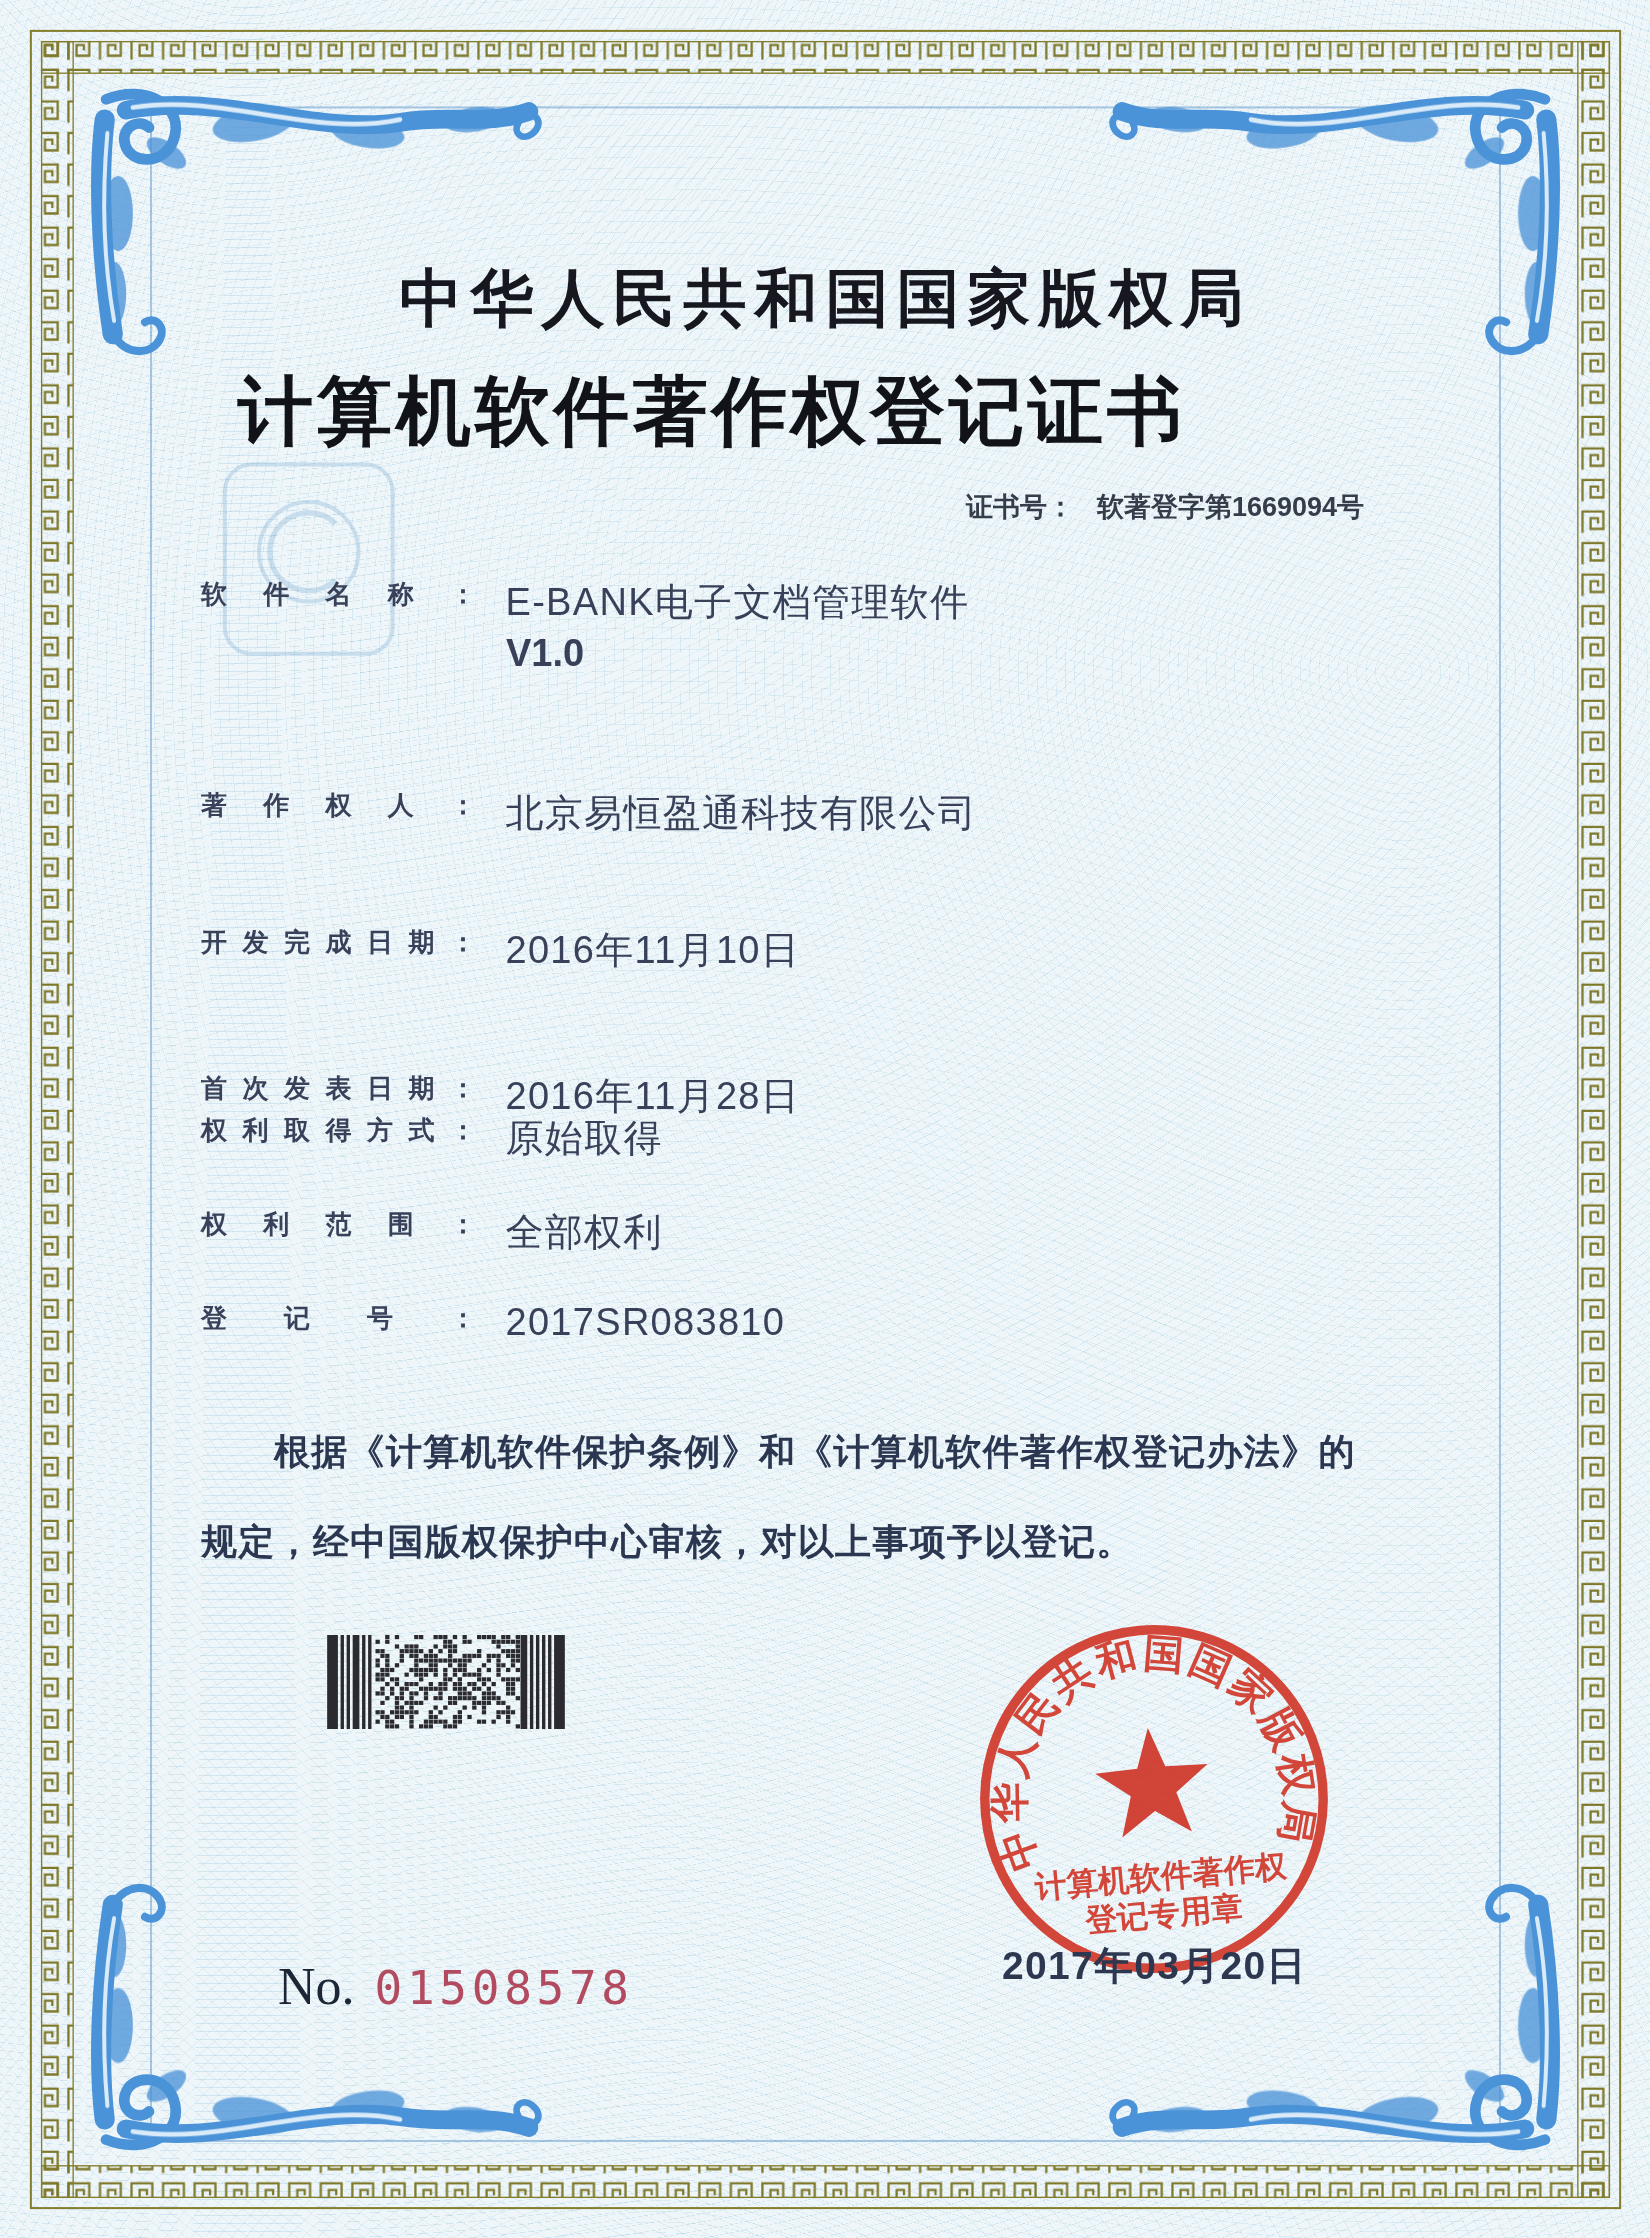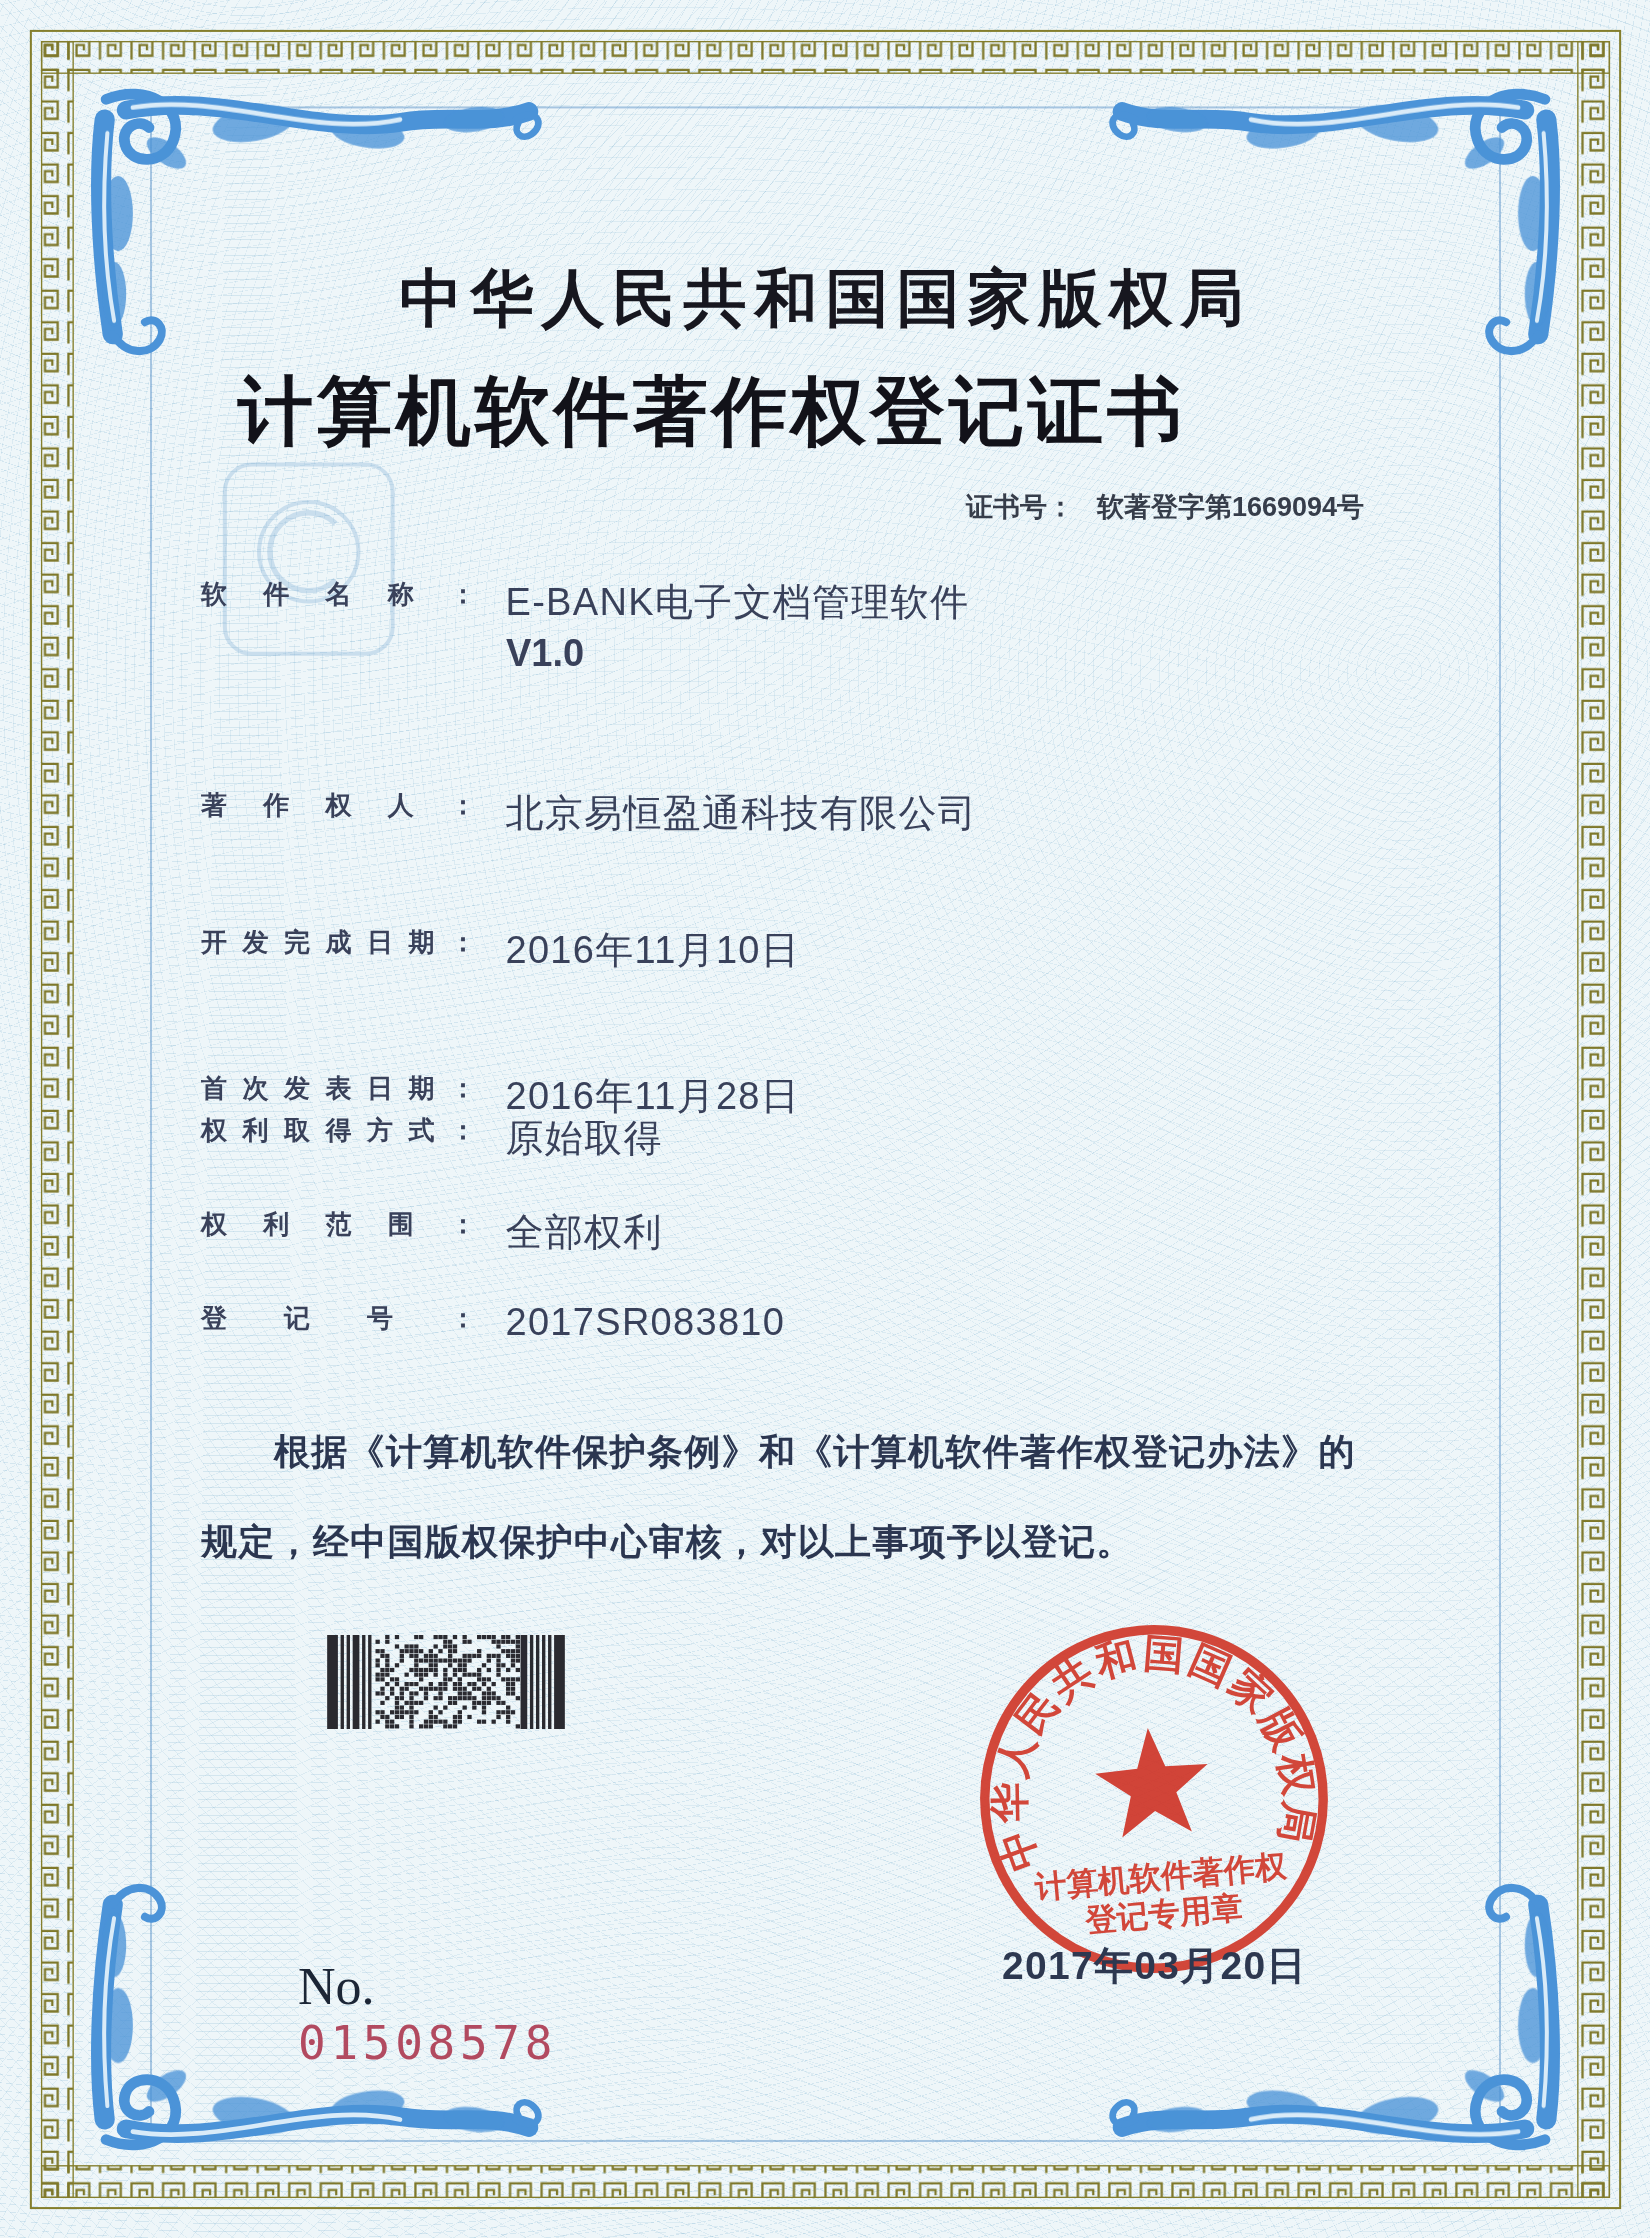--- a/index.html
+++ b/index.html
@@ -43,7 +43,7 @@
     position:absolute;left:960px;top:1939px;width:389px;text-align:center;z-index:5;
     font-size:39px;font-weight:700;letter-spacing:1.3px;color:#2d3850;
   }
-  .serial{position:absolute;left:278px;top:1957px;z-index:3;display:flex;align-items:baseline;flex-direction:column;}
+  .serial{position:absolute;left:278px;top:1957px;z-index:3;display:flex;align-items:baseline;}
   .serial .no{font-family:"Liberation Serif","DejaVu Serif",serif;font-size:52px;color:#1c2636;}
   .serial .num{margin-left:20px;font-family:"DejaVu Sans Mono",monospace;font-size:46px;letter-spacing:4.7px;color:#b24a60;}
 </style>

